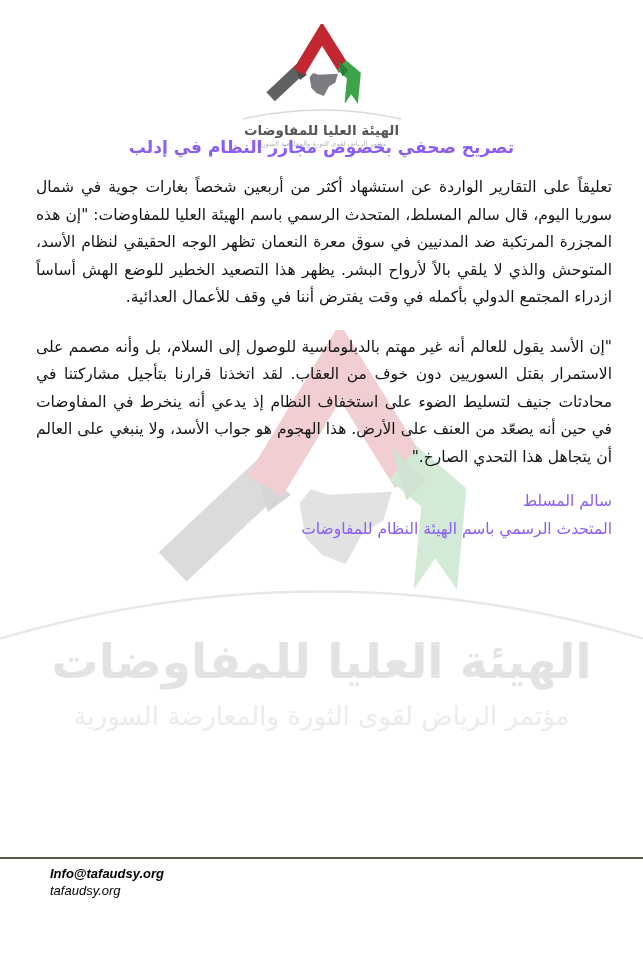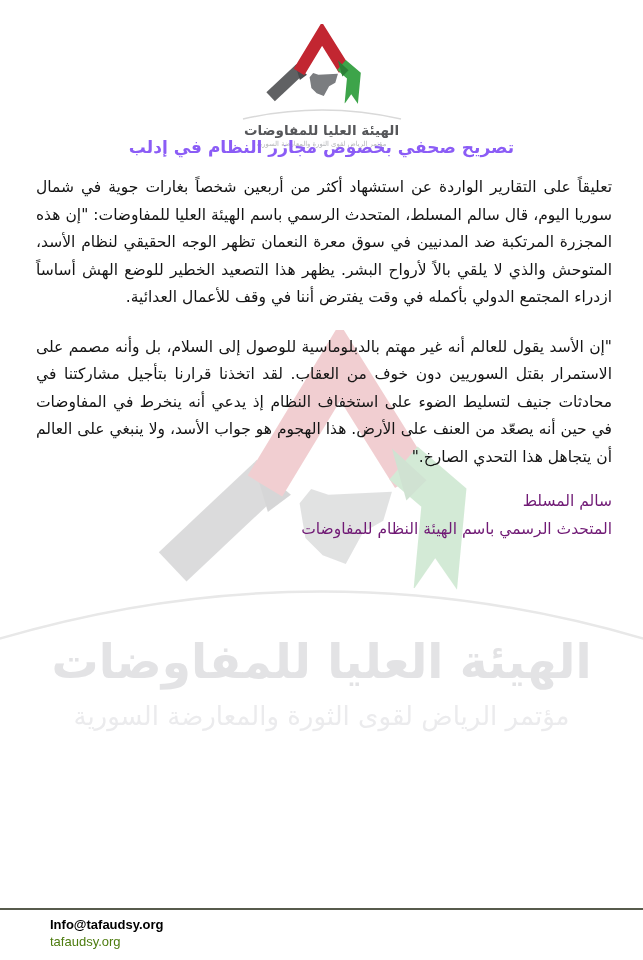--- a/index.html
+++ b/index.html
@@ -51,7 +51,7 @@
   }
   .body-text p{margin:0 0 22px 5px;}
   .body-text p.second{margin-bottom:16px;}
-  .signature{direction:rtl;text-align:right;line-height:28px;font-size:15.5px;color:#701a75;}
+  .signature{direction:rtl;text-align:right;line-height:28px;font-size:15.5px;color:#8b5cf6;}
   
   .footer{
     position:absolute;top:908px;left:0;right:0;z-index:1;

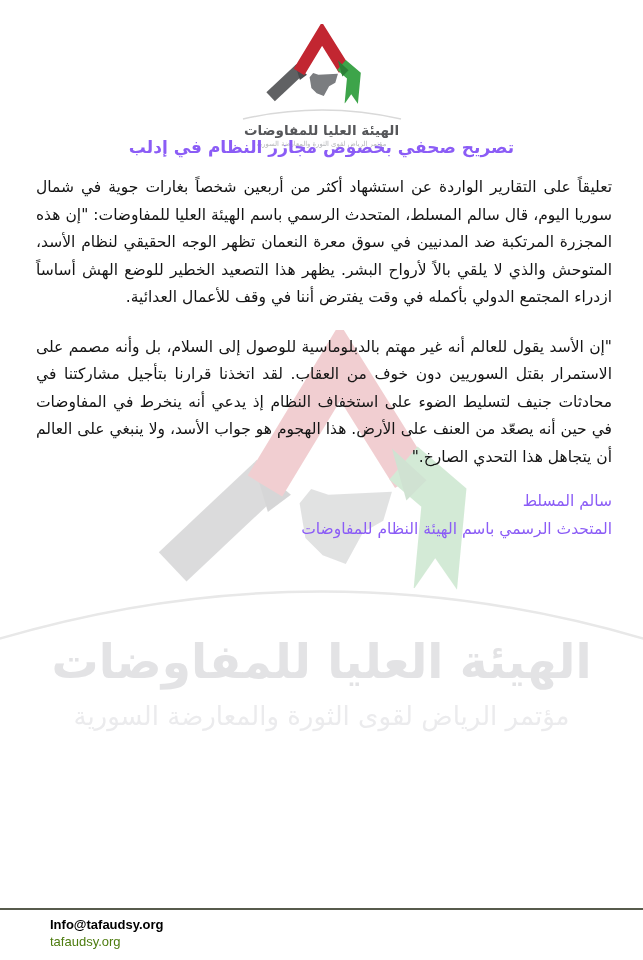--- a/index.html
+++ b/index.html
@@ -54,10 +54,11 @@
   .signature{direction:rtl;text-align:right;line-height:28px;font-size:15.5px;color:#8b5cf6;}
   
   .footer{
-    position:absolute;top:908px;left:0;right:0;z-index:1;
+    position:absolute;top:857px;left:0;right:0;z-index:1;
     border-top:2px solid #575b4c;
     padding:7px 0 0 50px;
     font-family:"Liberation Sans","DejaVu Sans",sans-serif;
+    font-style:italic;
   }
   .footer .email{font-size:13px;font-weight:bold;color:#000;}
   .footer .site{font-size:13px;color:#4d7c0f;margin-top:2px;}

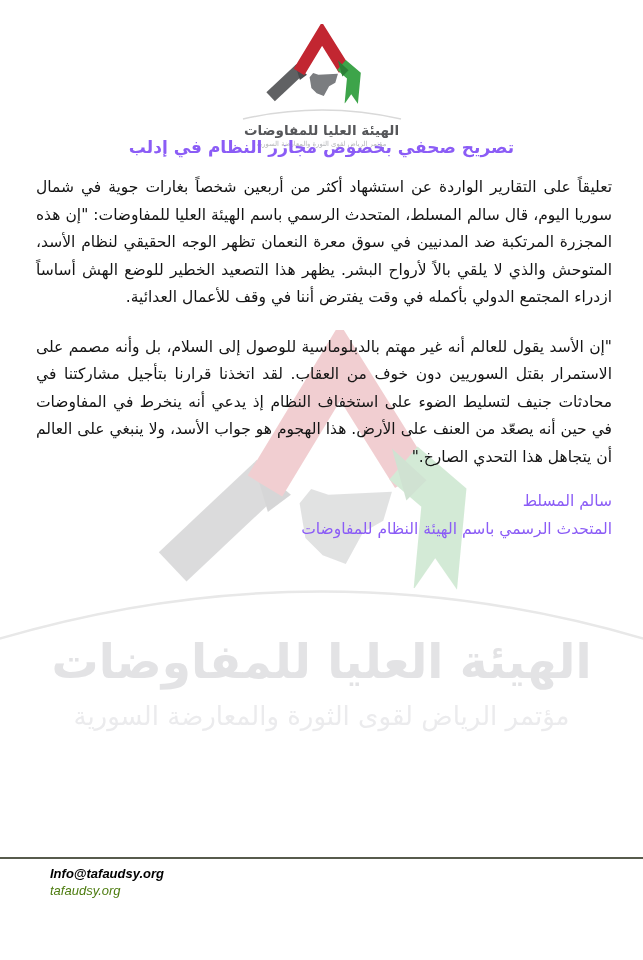--- a/index.html
+++ b/index.html
@@ -61,7 +61,7 @@
     font-style:italic;
   }
   .footer .email{font-size:13px;font-weight:bold;color:#000;}
-  .footer .site{font-size:13px;color:#4d7c0f;margin-top:2px;}
+  .footer .site{font-size:13px;color:#000000;margin-top:2px;}
 </style>
 </head>
 <body>

